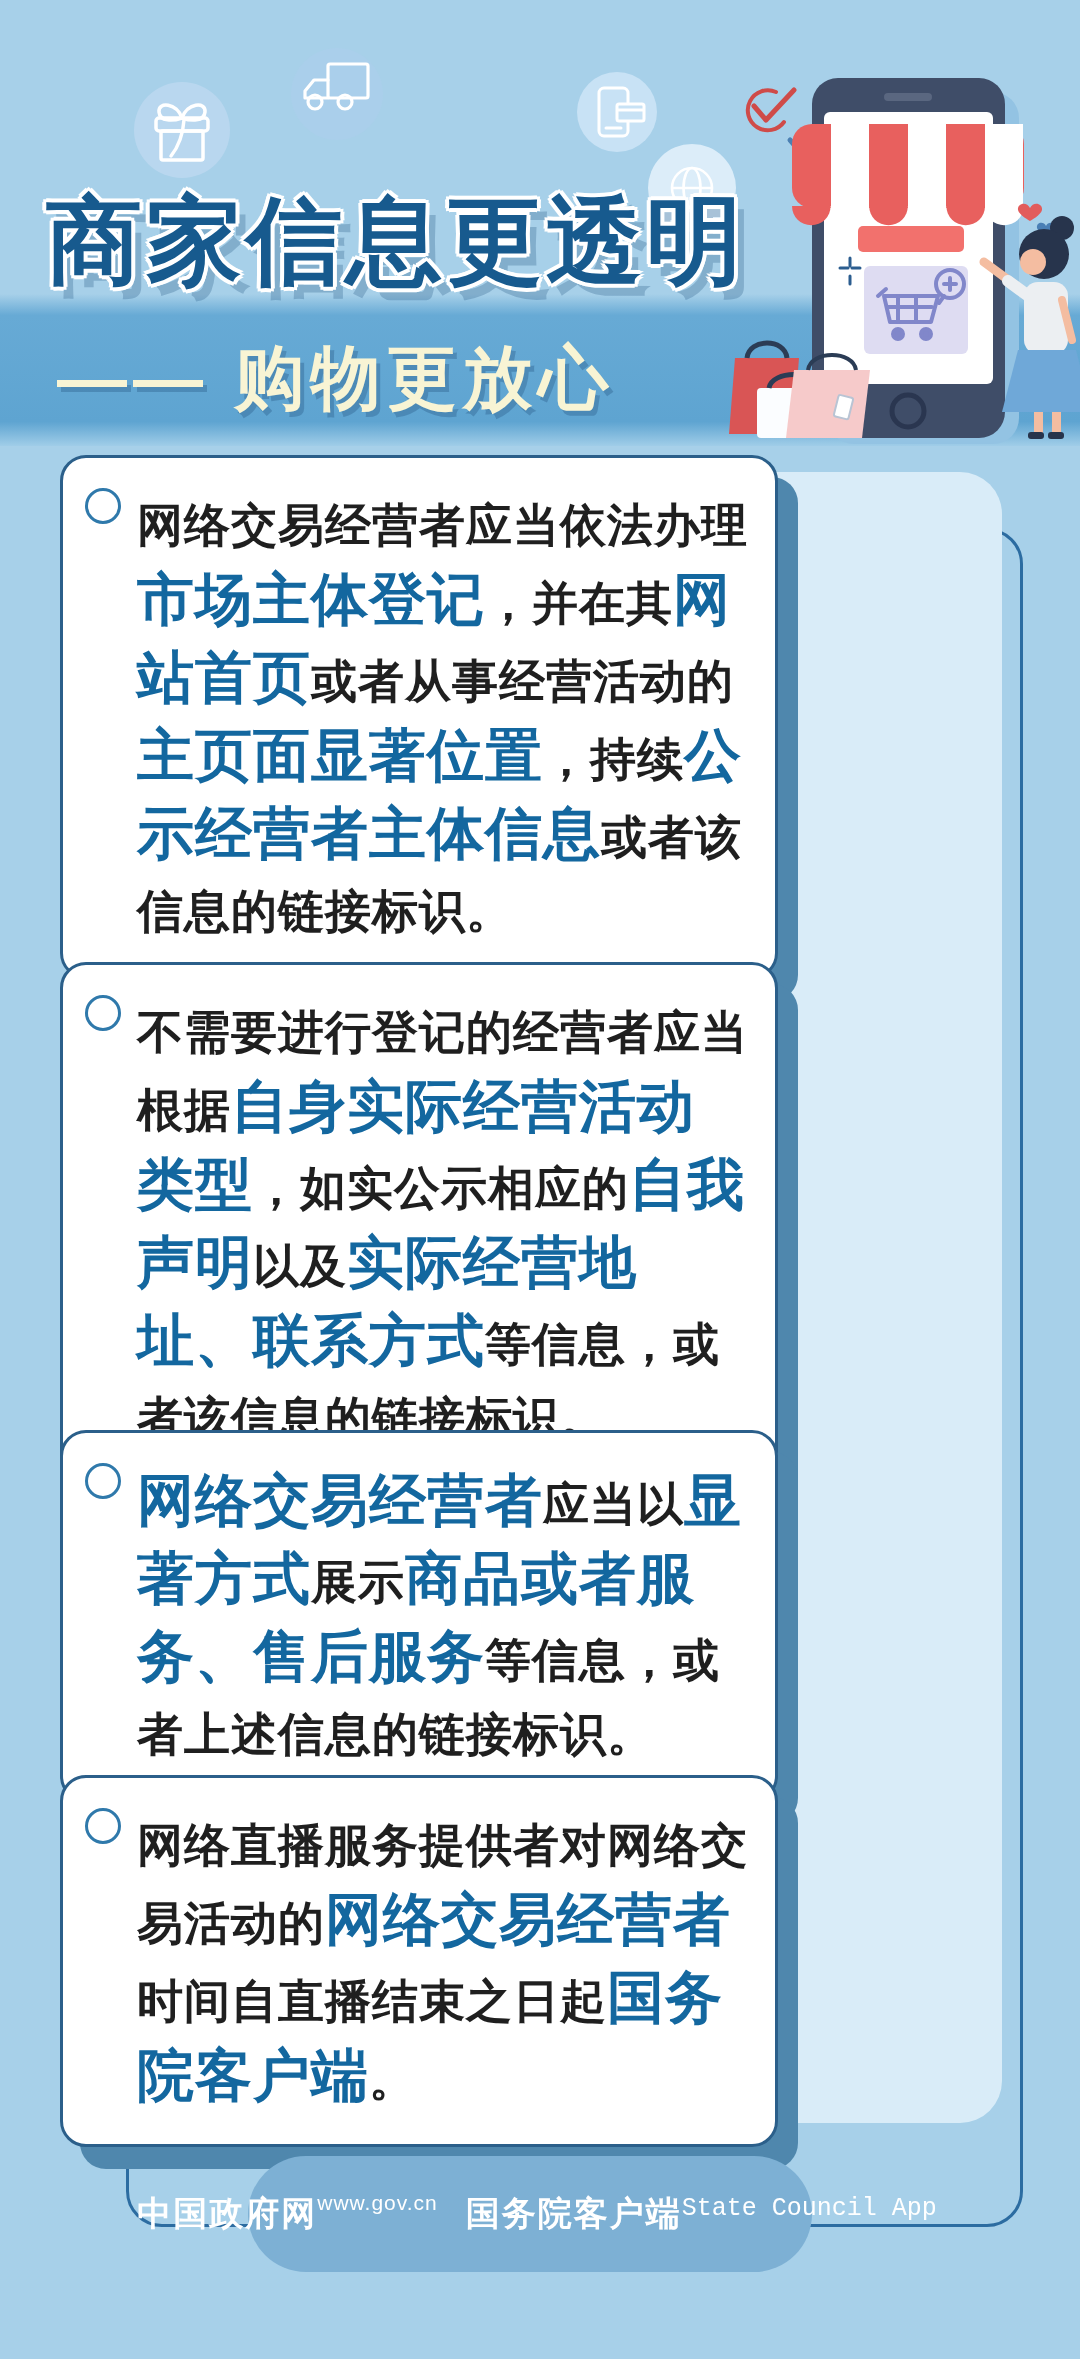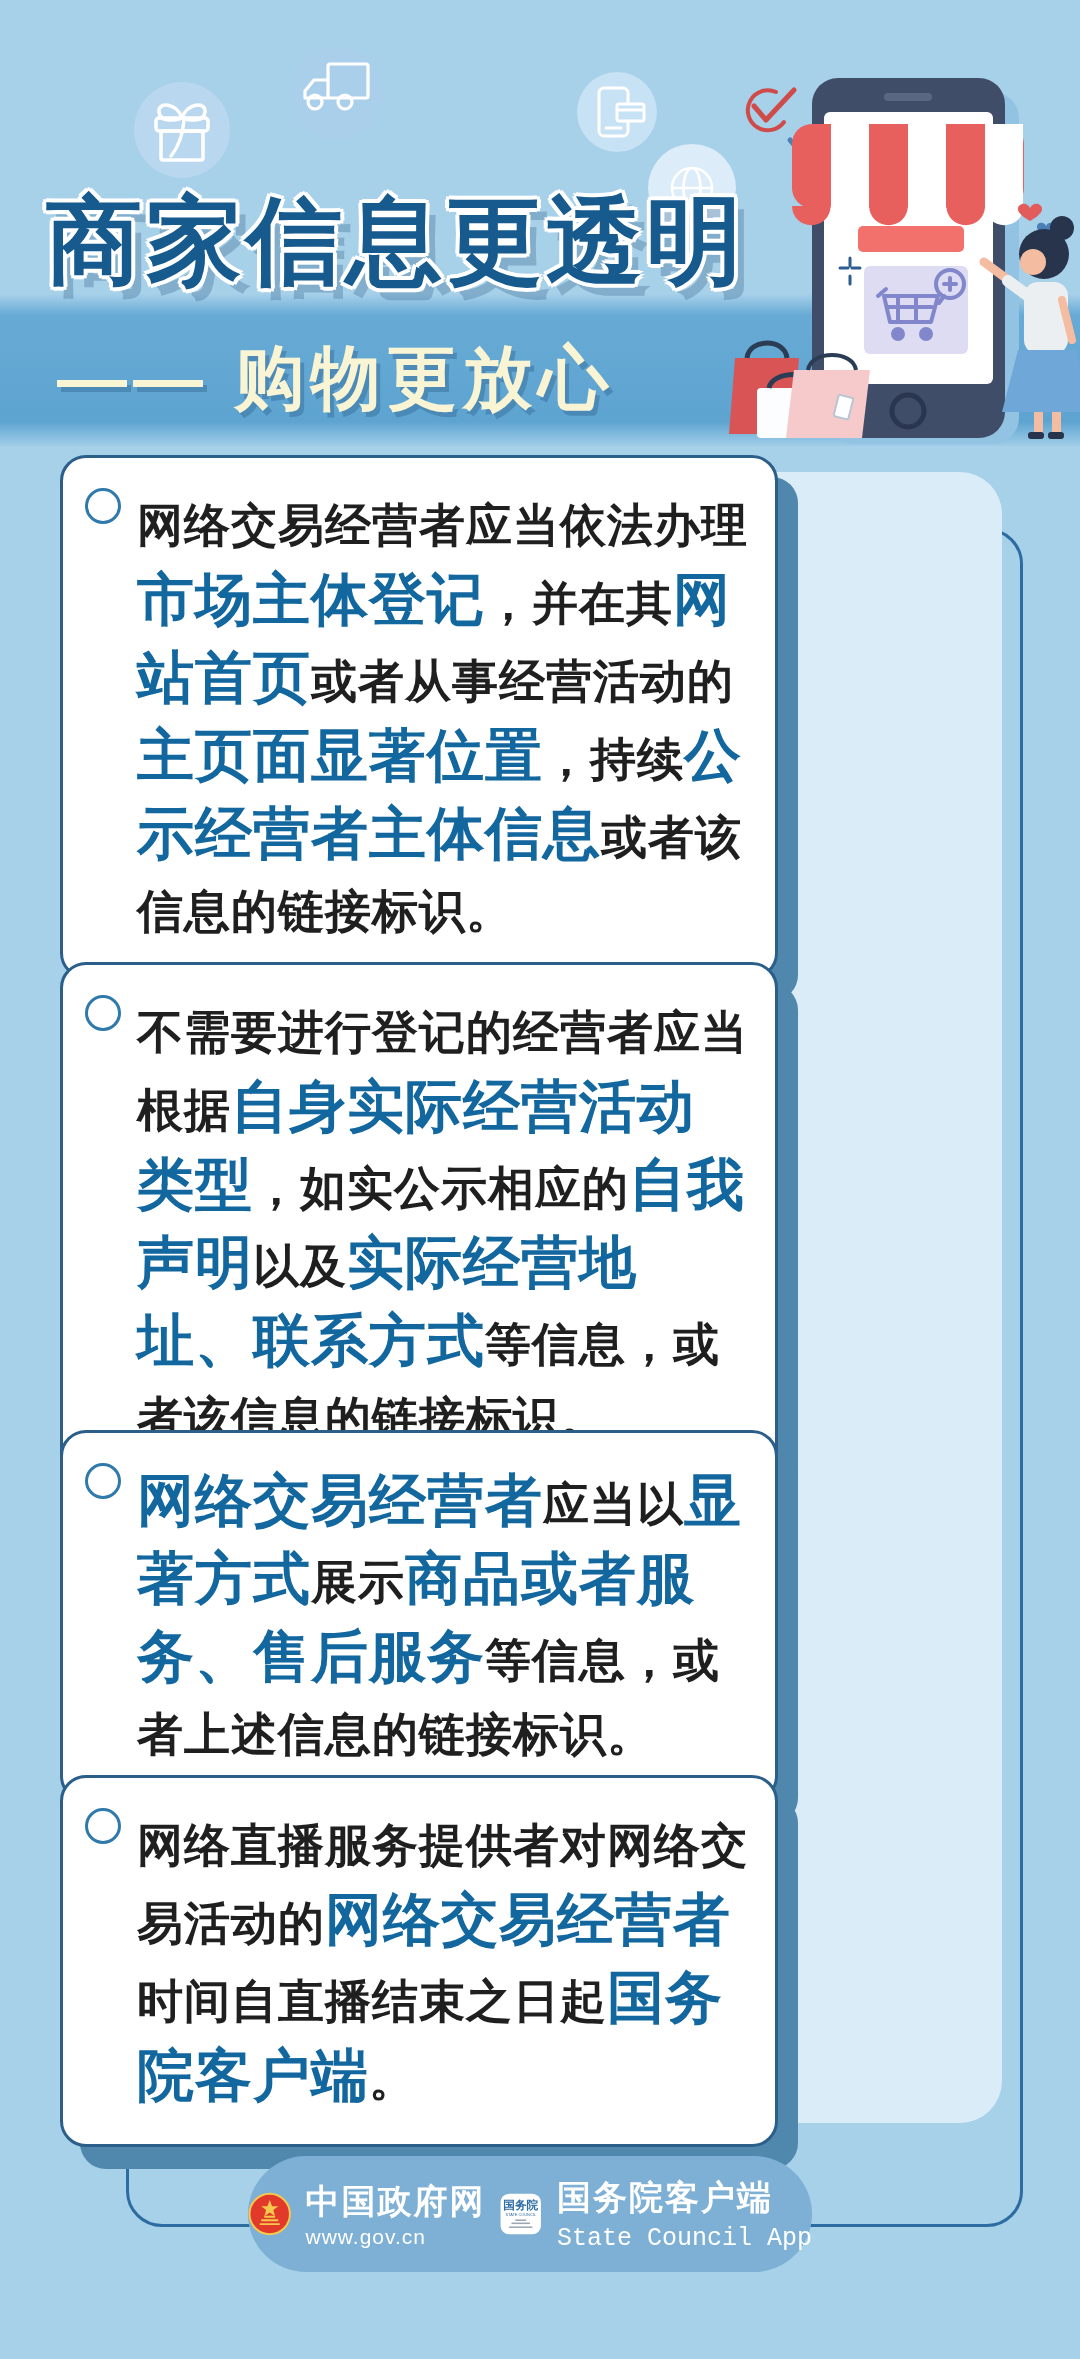--- a/index.html
+++ b/index.html
@@ -36,7 +36,7 @@
   .footer-pill{position:absolute;left:248px;top:2156px;width:564px;height:116px;
     background:#7db0d4;border-radius:58px;display:flex;align-items:center;
     justify-content:center;gap:14px;}
-  .f-block{display:flex;flex-direction:column;justify-content:center;}
+  .f-block{display:flex;flex-direction:row;justify-content:center;}
   .f-cn{font-size:34px;font-weight:700;color:#ffffff;letter-spacing:2px;white-space:nowrap;}
   .f-url{font-size:21px;color:#ffffff;letter-spacing:1px;}
   .f-serif{font-family:Liberation Mono, monospace;font-size:25px;color:#ffffff;margin-top:3px;white-space:nowrap;}

